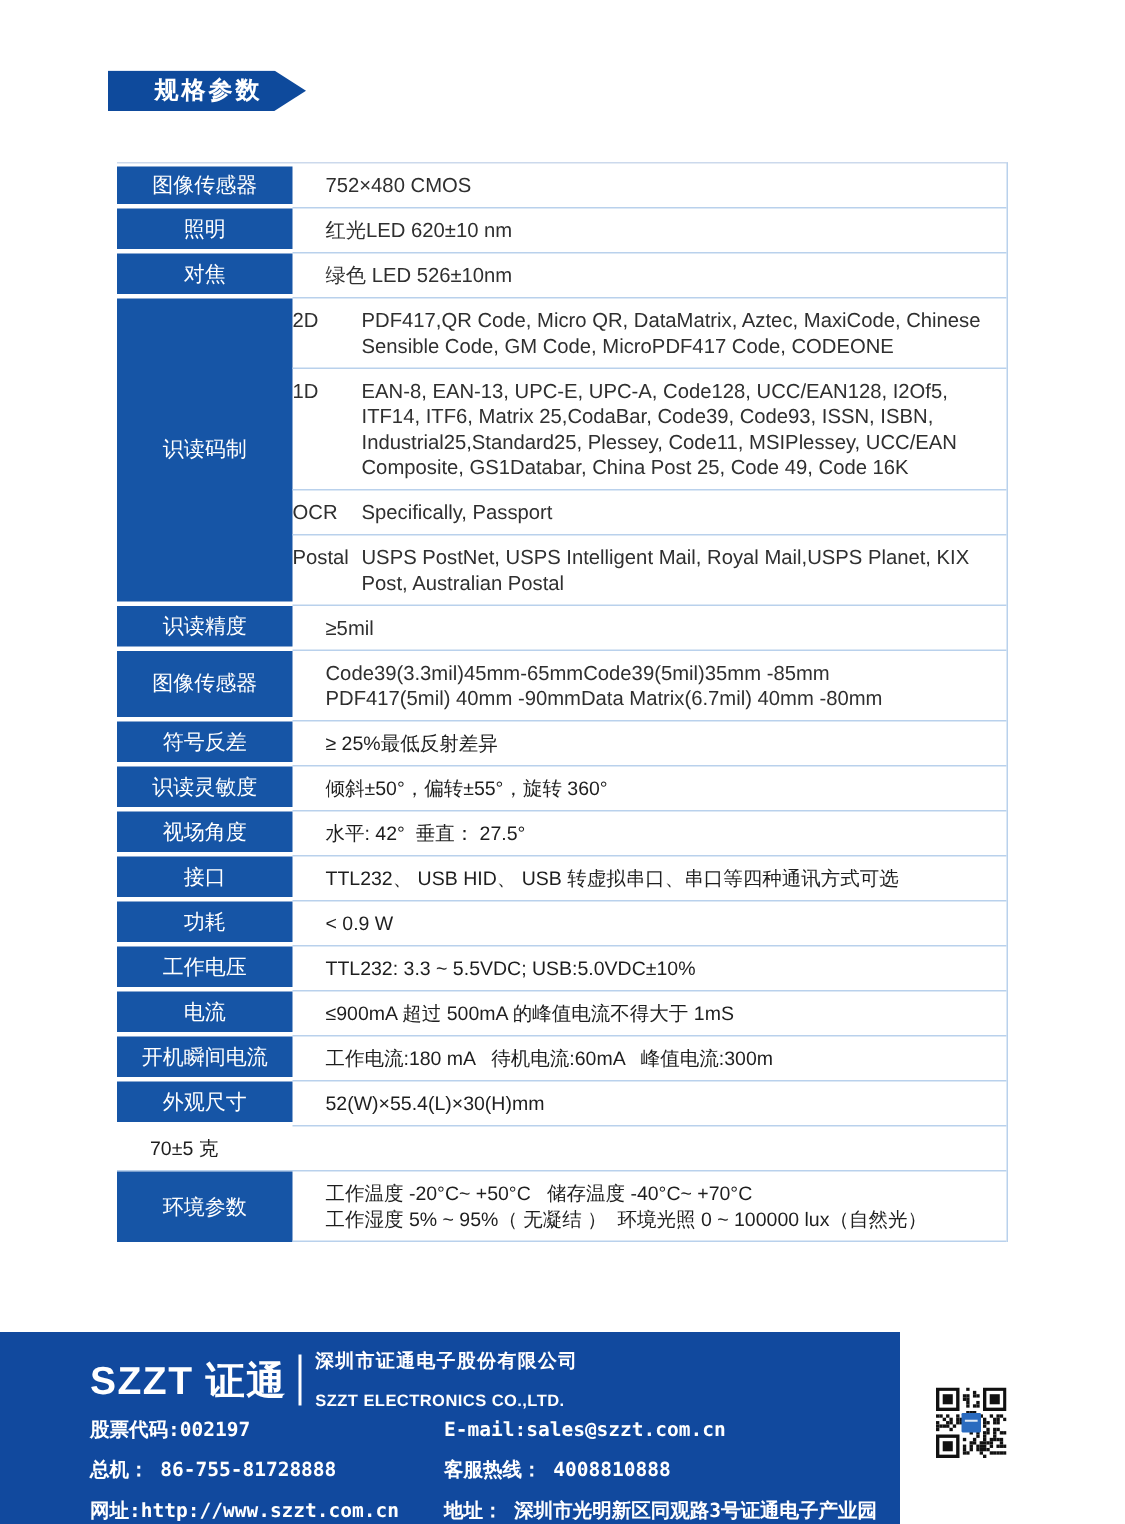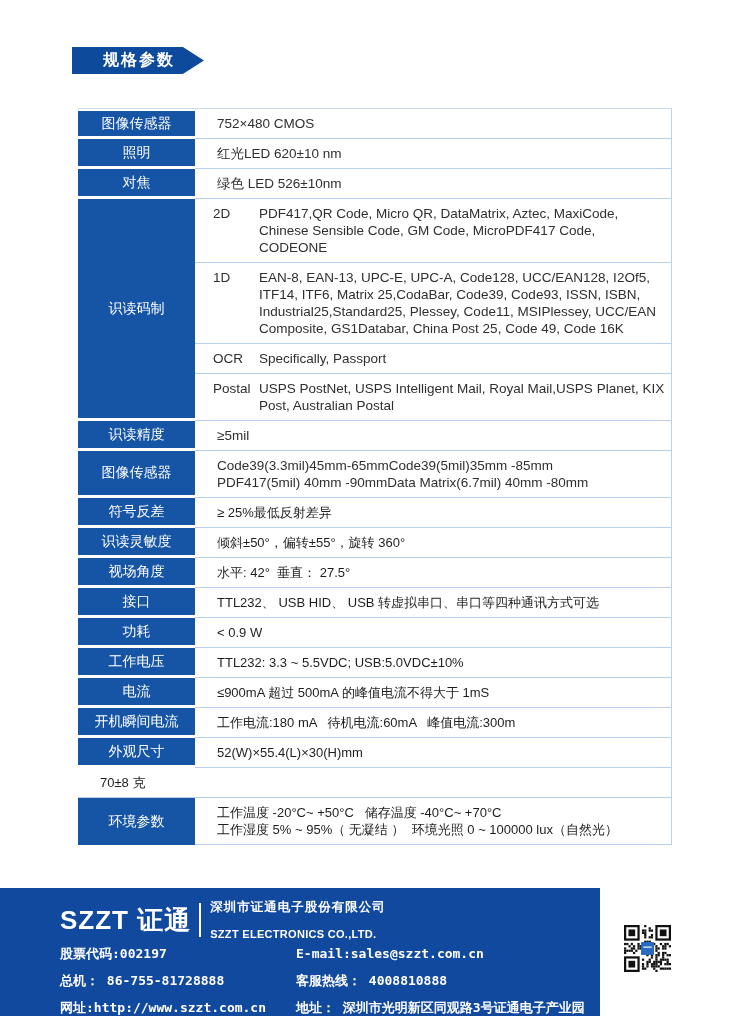--- a/index.html
+++ b/index.html
@@ -46,7 +46,7 @@
     padding:6px 6px 6px 0; align-items:flex-start;
   }
   .subkey{
-    flex:0 0 46px; padding-left:18px; font-size:13.5px; color:#2f2f2f; line-height:17px;
+    flex:0 0 46px; font-size:13.5px; color:#2f2f2f; line-height:17px;
   }
   .subval{
     flex:1; font-size:13.5px; color:#2f2f2f; line-height:17px; white-space:pre-wrap;

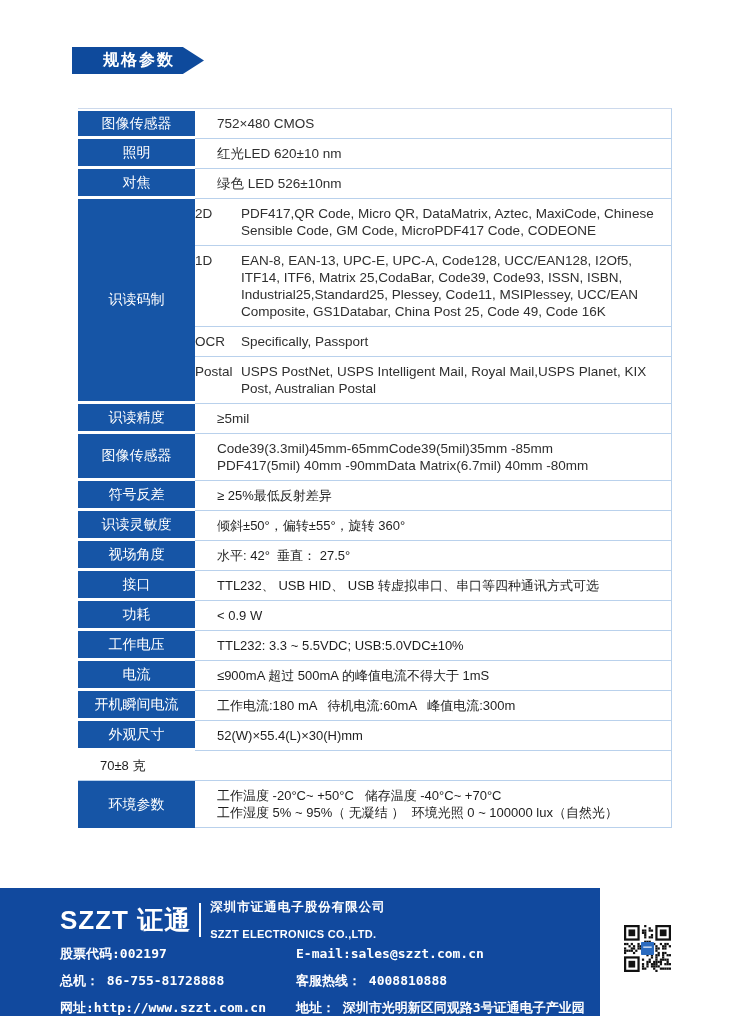--- a/index.html
+++ b/index.html
@@ -167,7 +167,7 @@
         <div class="cell-value mono single"><div>52(W)×55.4(L)×30(H)mm</div></div>
       </div>
       <div class="row">
-        <div class="cell-value mono single"><div>70±8 克</div></div>
+        <div class="cell-value mono single"><div>70±5 克</div></div>
       </div>
       <div class="row">
         <div class="cell-label">环境参数</div>

